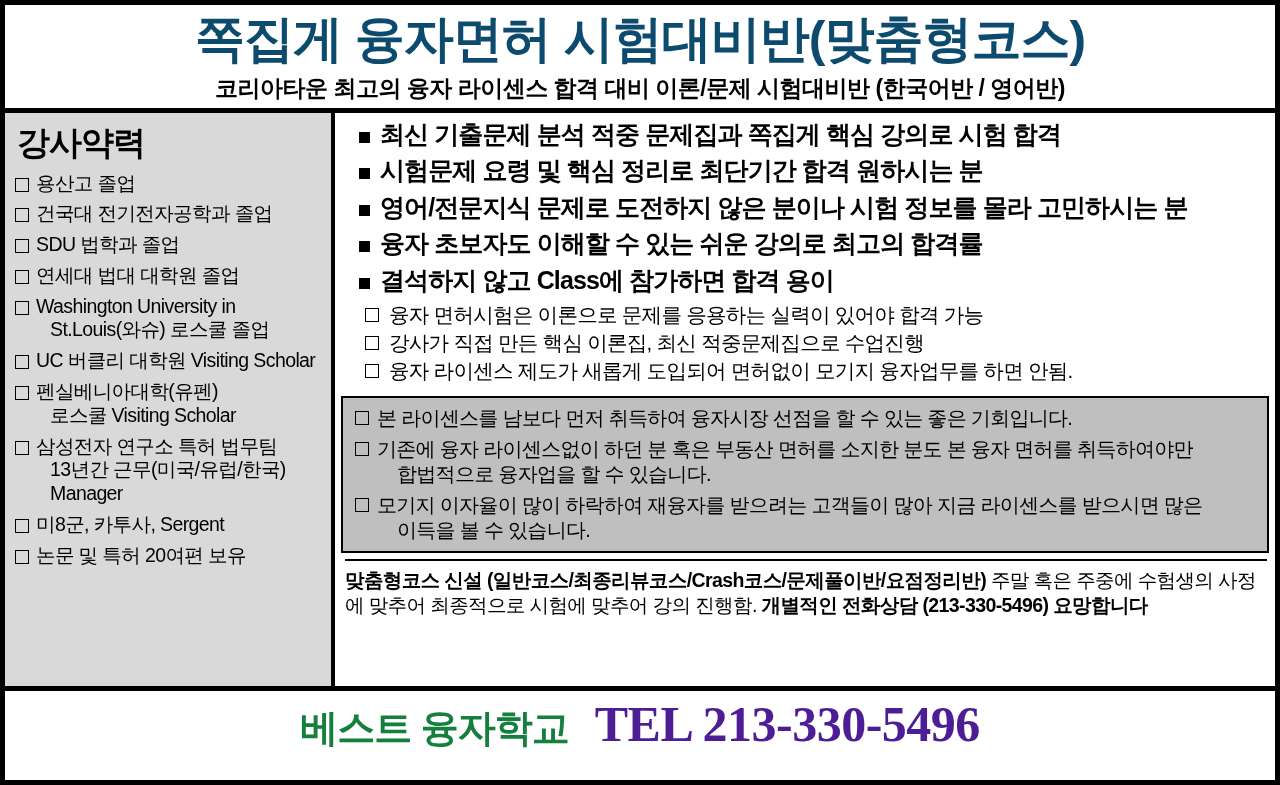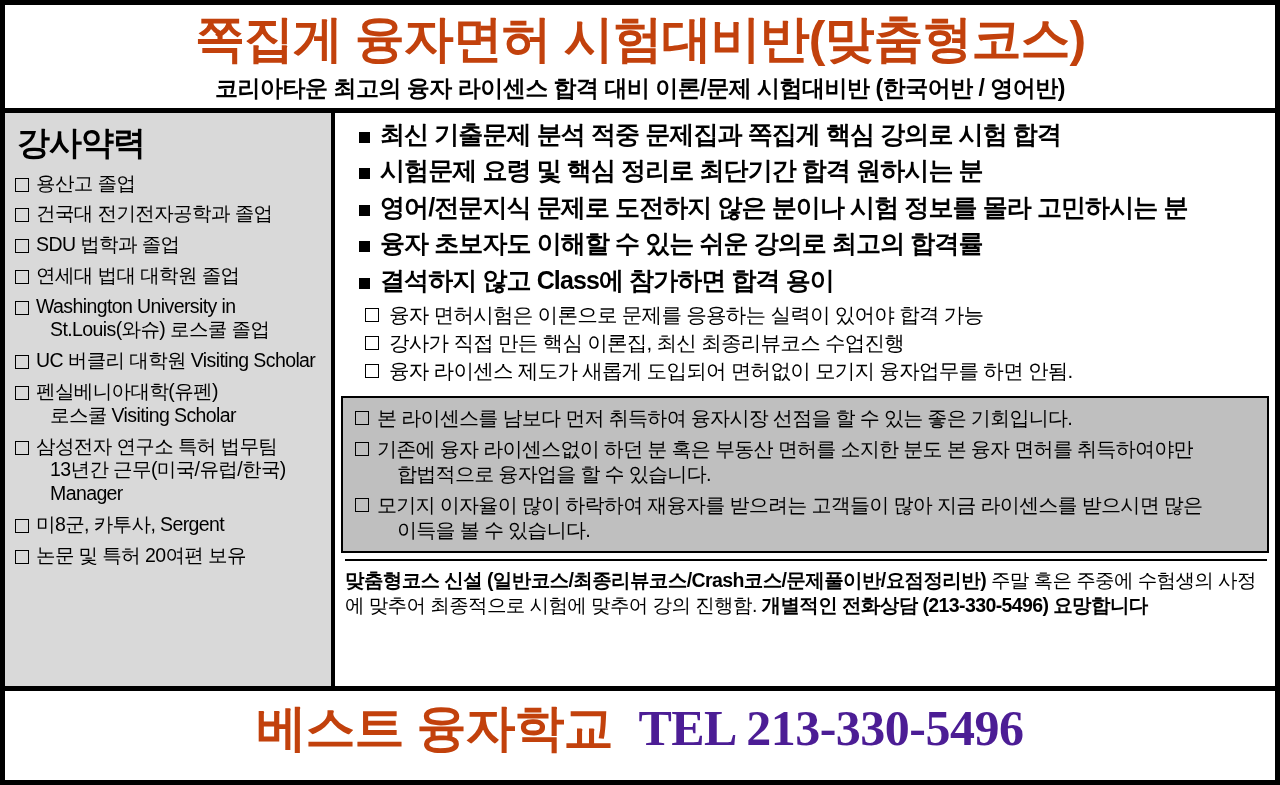--- a/index.html
+++ b/index.html
@@ -29,7 +29,7 @@
     border-bottom: 5px solid #000;
   }
   .headline {
-    color: #c2410c;
+    color: #0c4a6e;
     font-weight: bold;
     font-size: 50px;
     line-height: 1.15;

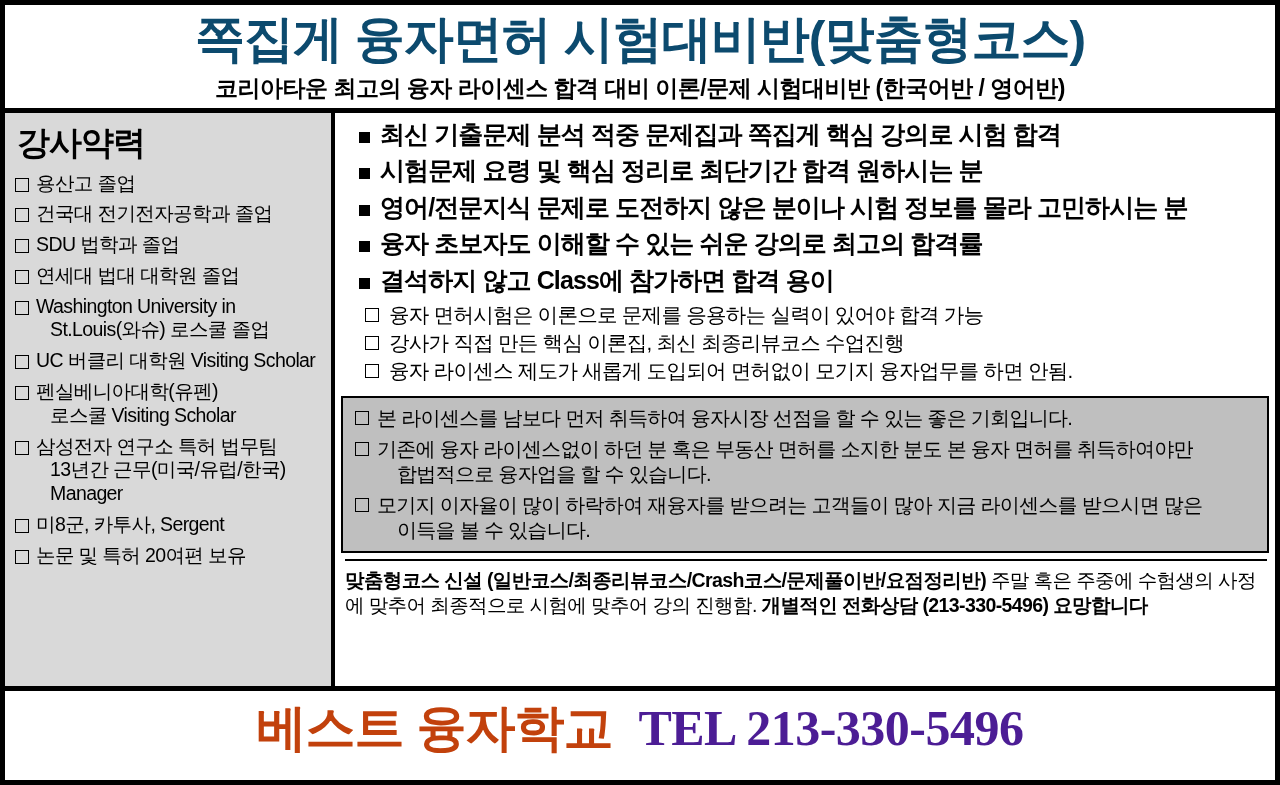--- a/index.html
+++ b/index.html
@@ -278,7 +278,7 @@
         </div>
         <div class="sub-line">
           <span class="sq"></span>
-          <span>강사가 직접 만든 핵심 이론집, 최신 최종리뷰코스 수업진행</span>
+          <span>강사가 직접 만든 핵심 이론집, 최신 적중문제집으로 수업진행</span>
         </div>
         <div class="sub-line">
           <span class="sq"></span>

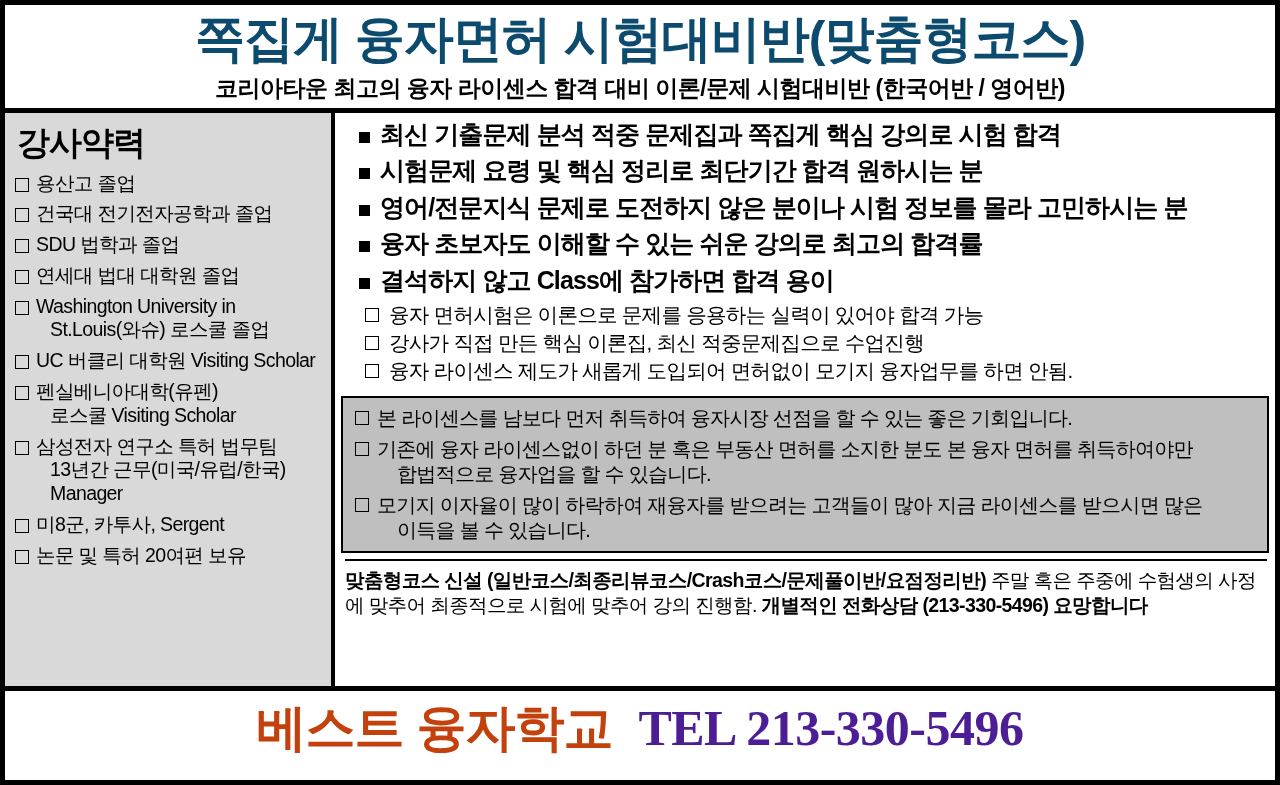--- a/index.html
+++ b/index.html
@@ -167,9 +167,9 @@
     white-space: nowrap;
   }
   .brand {
-    color: #c2410c;
-    font-weight: bold;
-    font-size: 50px;
+    color: #15803d;
+    font-weight: bold;
+    font-size: 38px;
     letter-spacing: -1px;
   }
   .tel {

